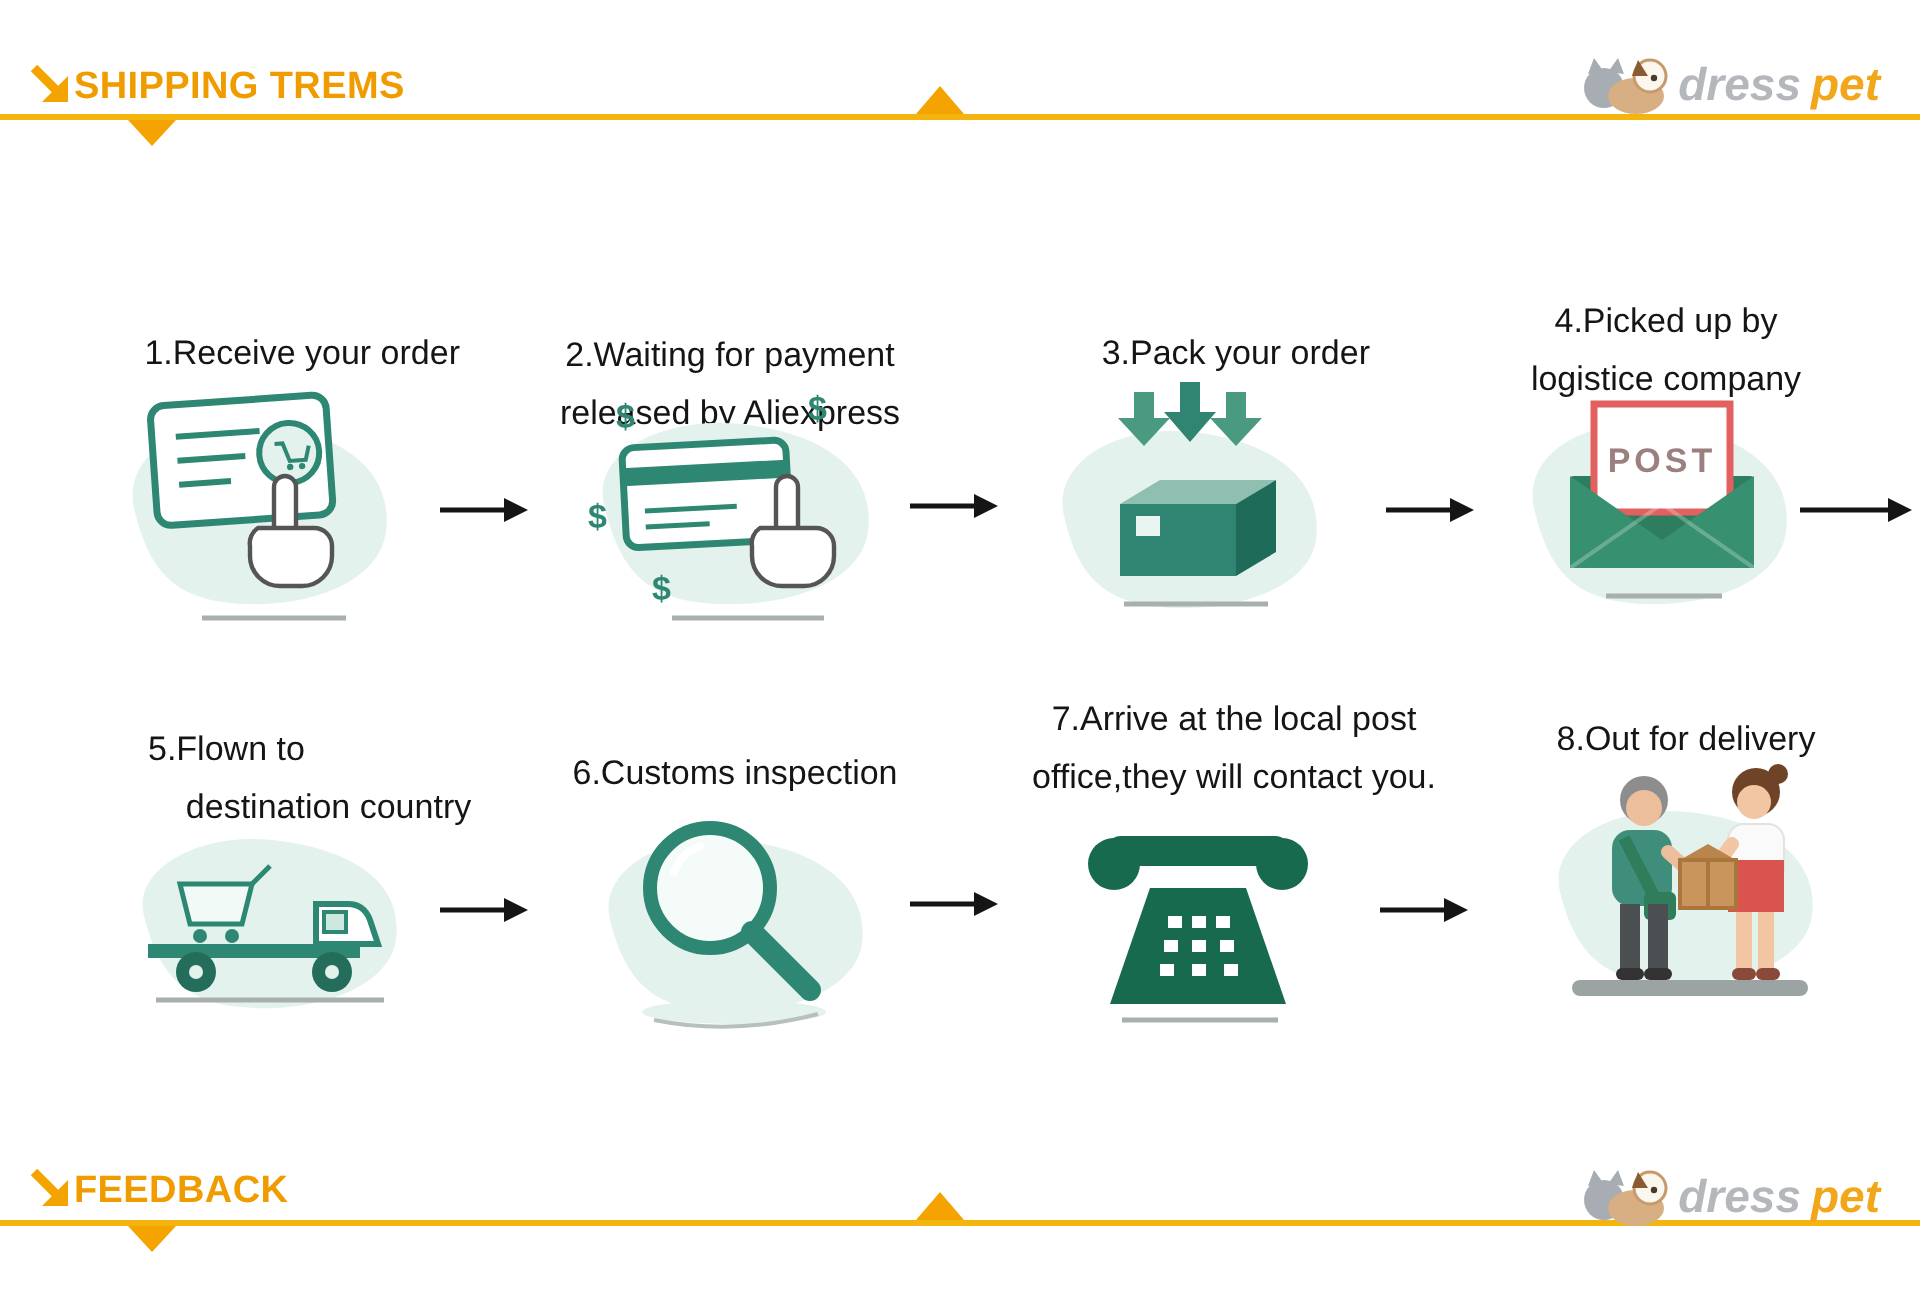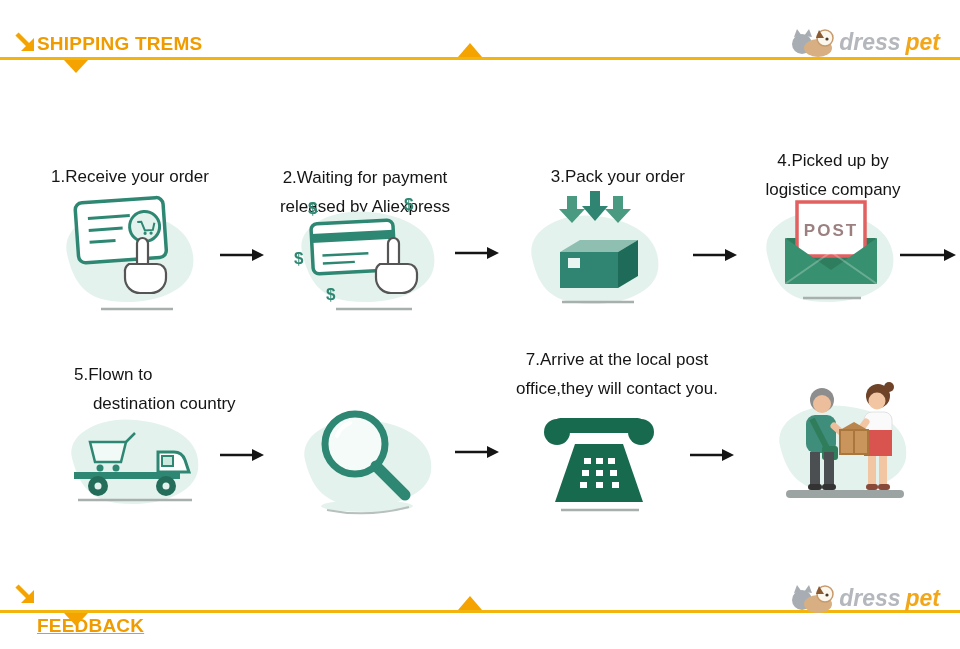--- a/index.html
+++ b/index.html
@@ -48,7 +48,7 @@
       <span class="pet">pet</span>
   </div>
 
-  <div class="step-label" style="left:30px;top:162px;width:200px;">1.Receive your order</div>
+  <div class="step-label" style="left:30px;top:162px;width:200px;text-align:right;">1.Receive your order</div>
   <div class="step-label" style="left:248px;top:139px;width:234px;margin-top:24px;">2.Waiting for payment
 released by Aliexpress</div>
   <div class="step-label" style="left:505px;top:162px;width:180px;text-align:right;">3.Pack your order</div>

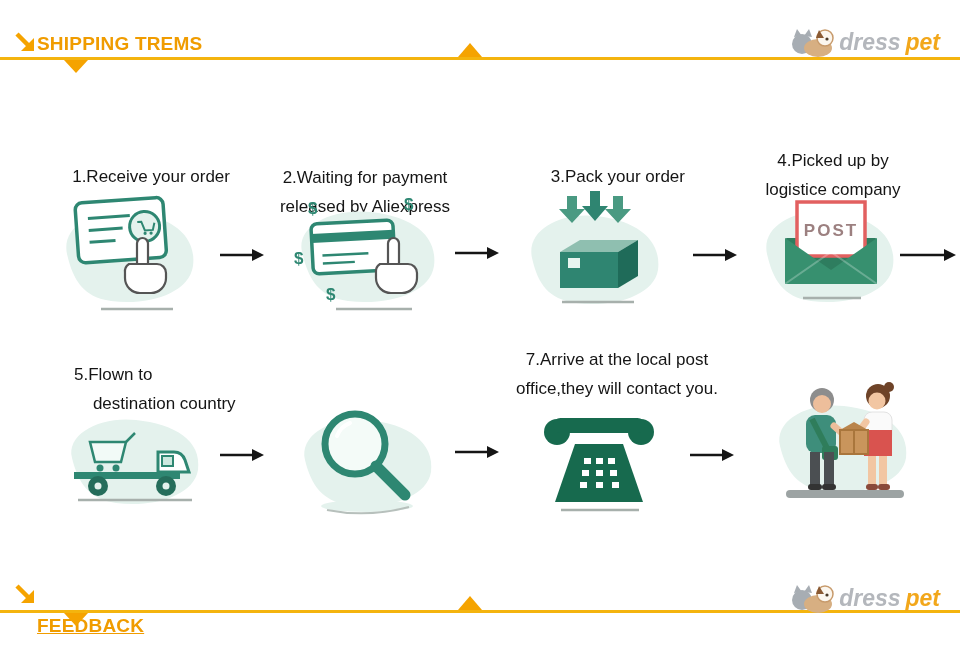--- a/index.html
+++ b/index.html
@@ -144,6 +144,7 @@
     destination country</div>
   <div class="step-label" style="left:484px;top:345px;width:266px;">7.Arrive at the local post
 office,they will contact you.</div>
+  <div class="step-label" style="left:748px;top:355px;width:190px;">8.Out for delivery</div>
 
   <div class="step-icon" style="left:50px;top:398px;">
     <svg width="170" height="118" viewBox="0 0 170 118">

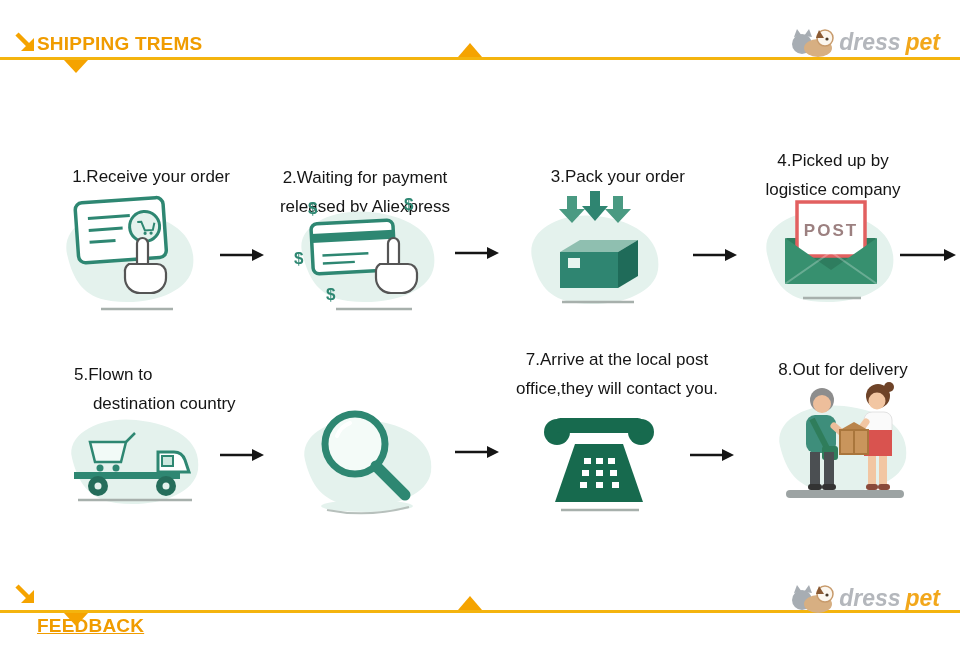--- a/index.html
+++ b/index.html
@@ -142,6 +142,7 @@
 
   <div class="step-label left" style="left:30px;top:360px;width:220px;">5.Flown to
     destination country</div>
+  <div class="step-label" style="left:260px;top:372px;width:215px;">6.Customs inspection</div>
   <div class="step-label" style="left:484px;top:345px;width:266px;">7.Arrive at the local post
 office,they will contact you.</div>
   <div class="step-label" style="left:748px;top:355px;width:190px;">8.Out for delivery</div>

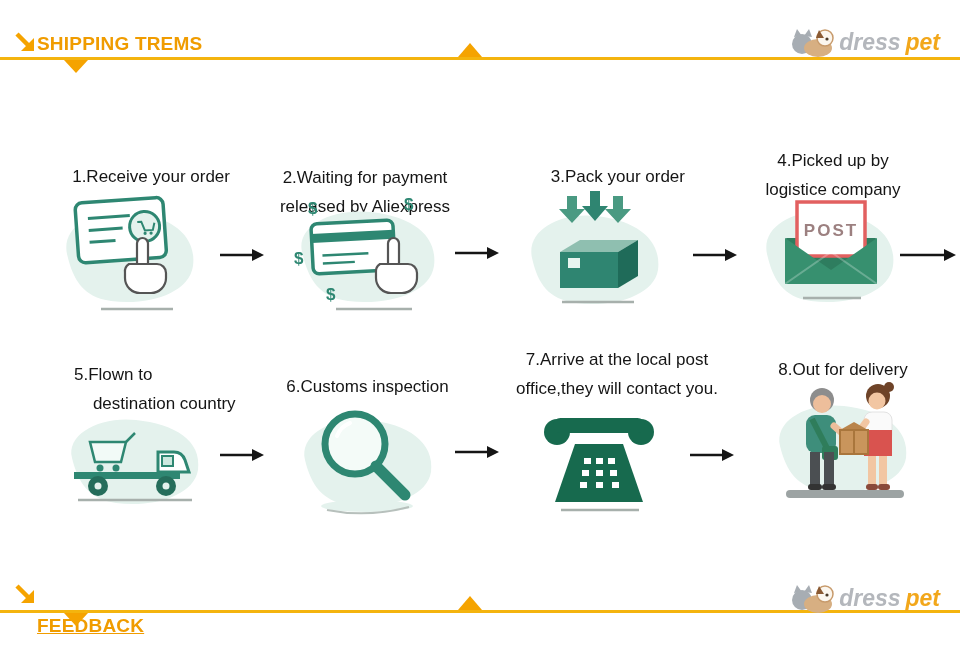--- a/index.html
+++ b/index.html
@@ -249,7 +249,7 @@
     <path d="M4 3 L15 14" stroke="#F5A300" stroke-width="4.5" fill="none"></path>
     <polygon points="21,20 8,20 21,7" fill="#F5A300"></polygon>
   </svg>
-  <div class="section-title" style="left:37px;top:615px;text-decoration:underline;">FEEDBACK</div>
+  <div class="section-title" style="left:37px;top:585px;">FEEDBACK</div>
   <div class="rule" style="top:610px;"></div>
   <div class="tri tri-down" style="left:64px;top:613px;"></div>
   <div class="tri tri-up" style="left:458px;top:596px;"></div>

